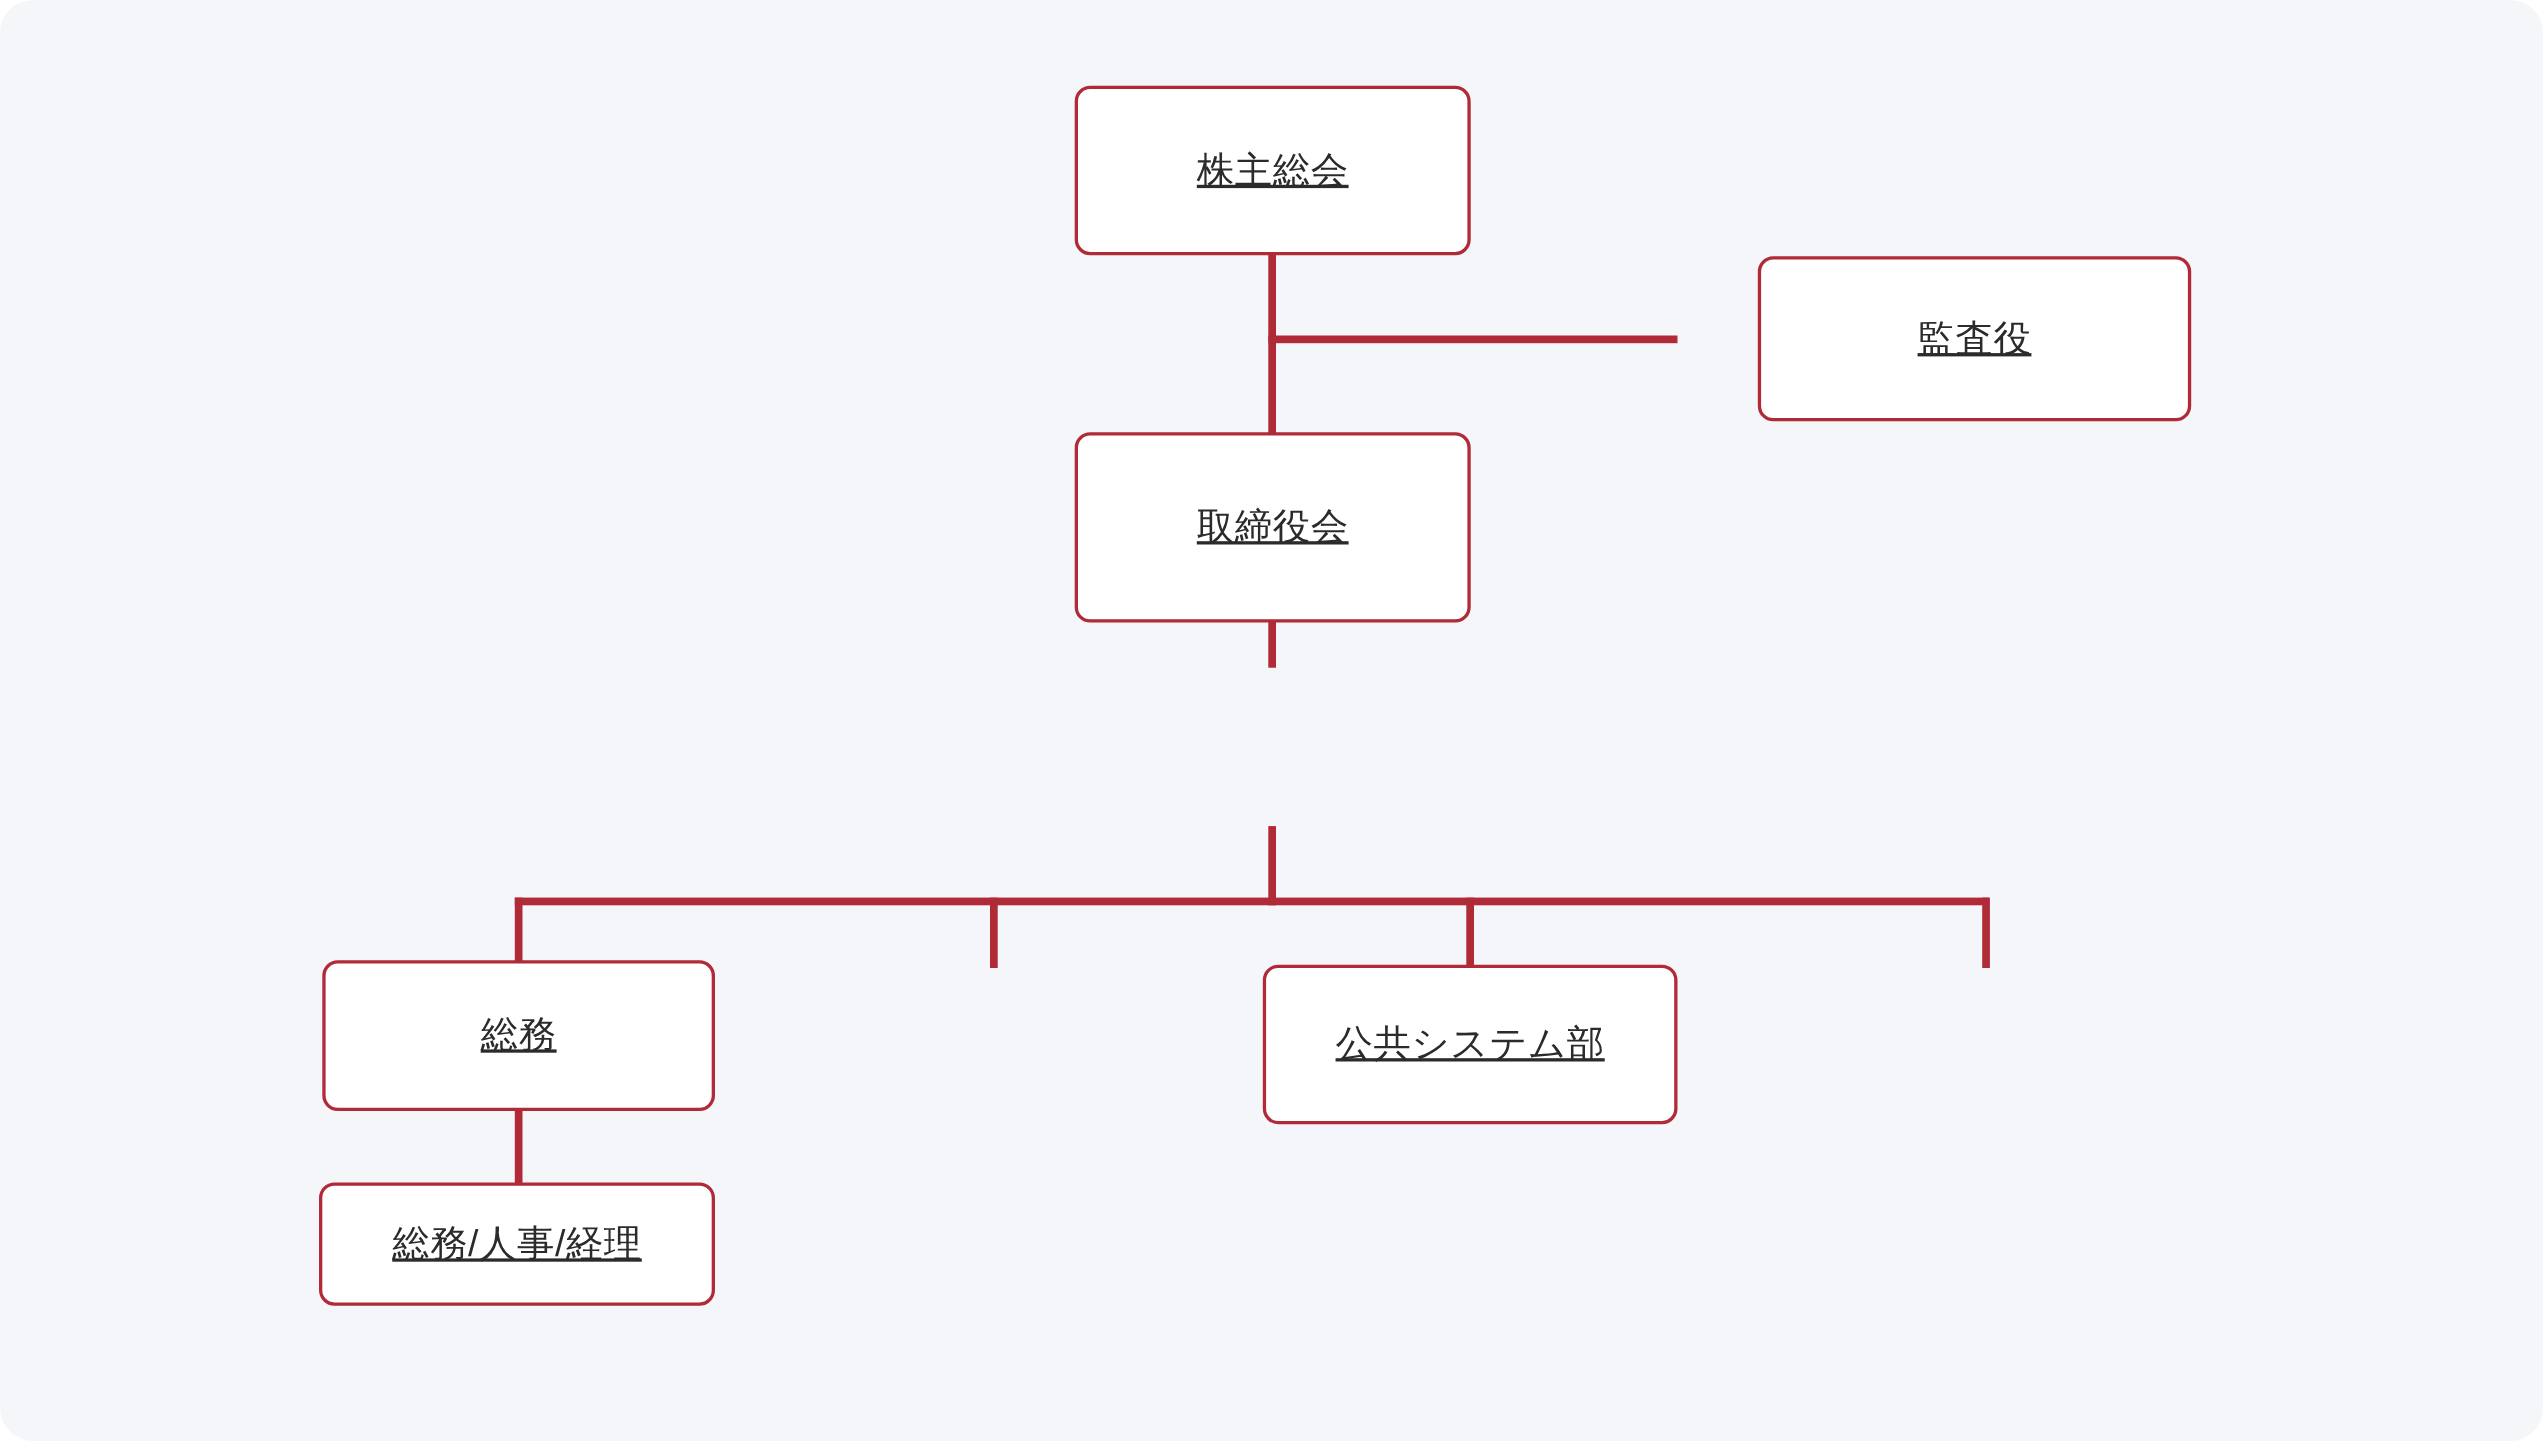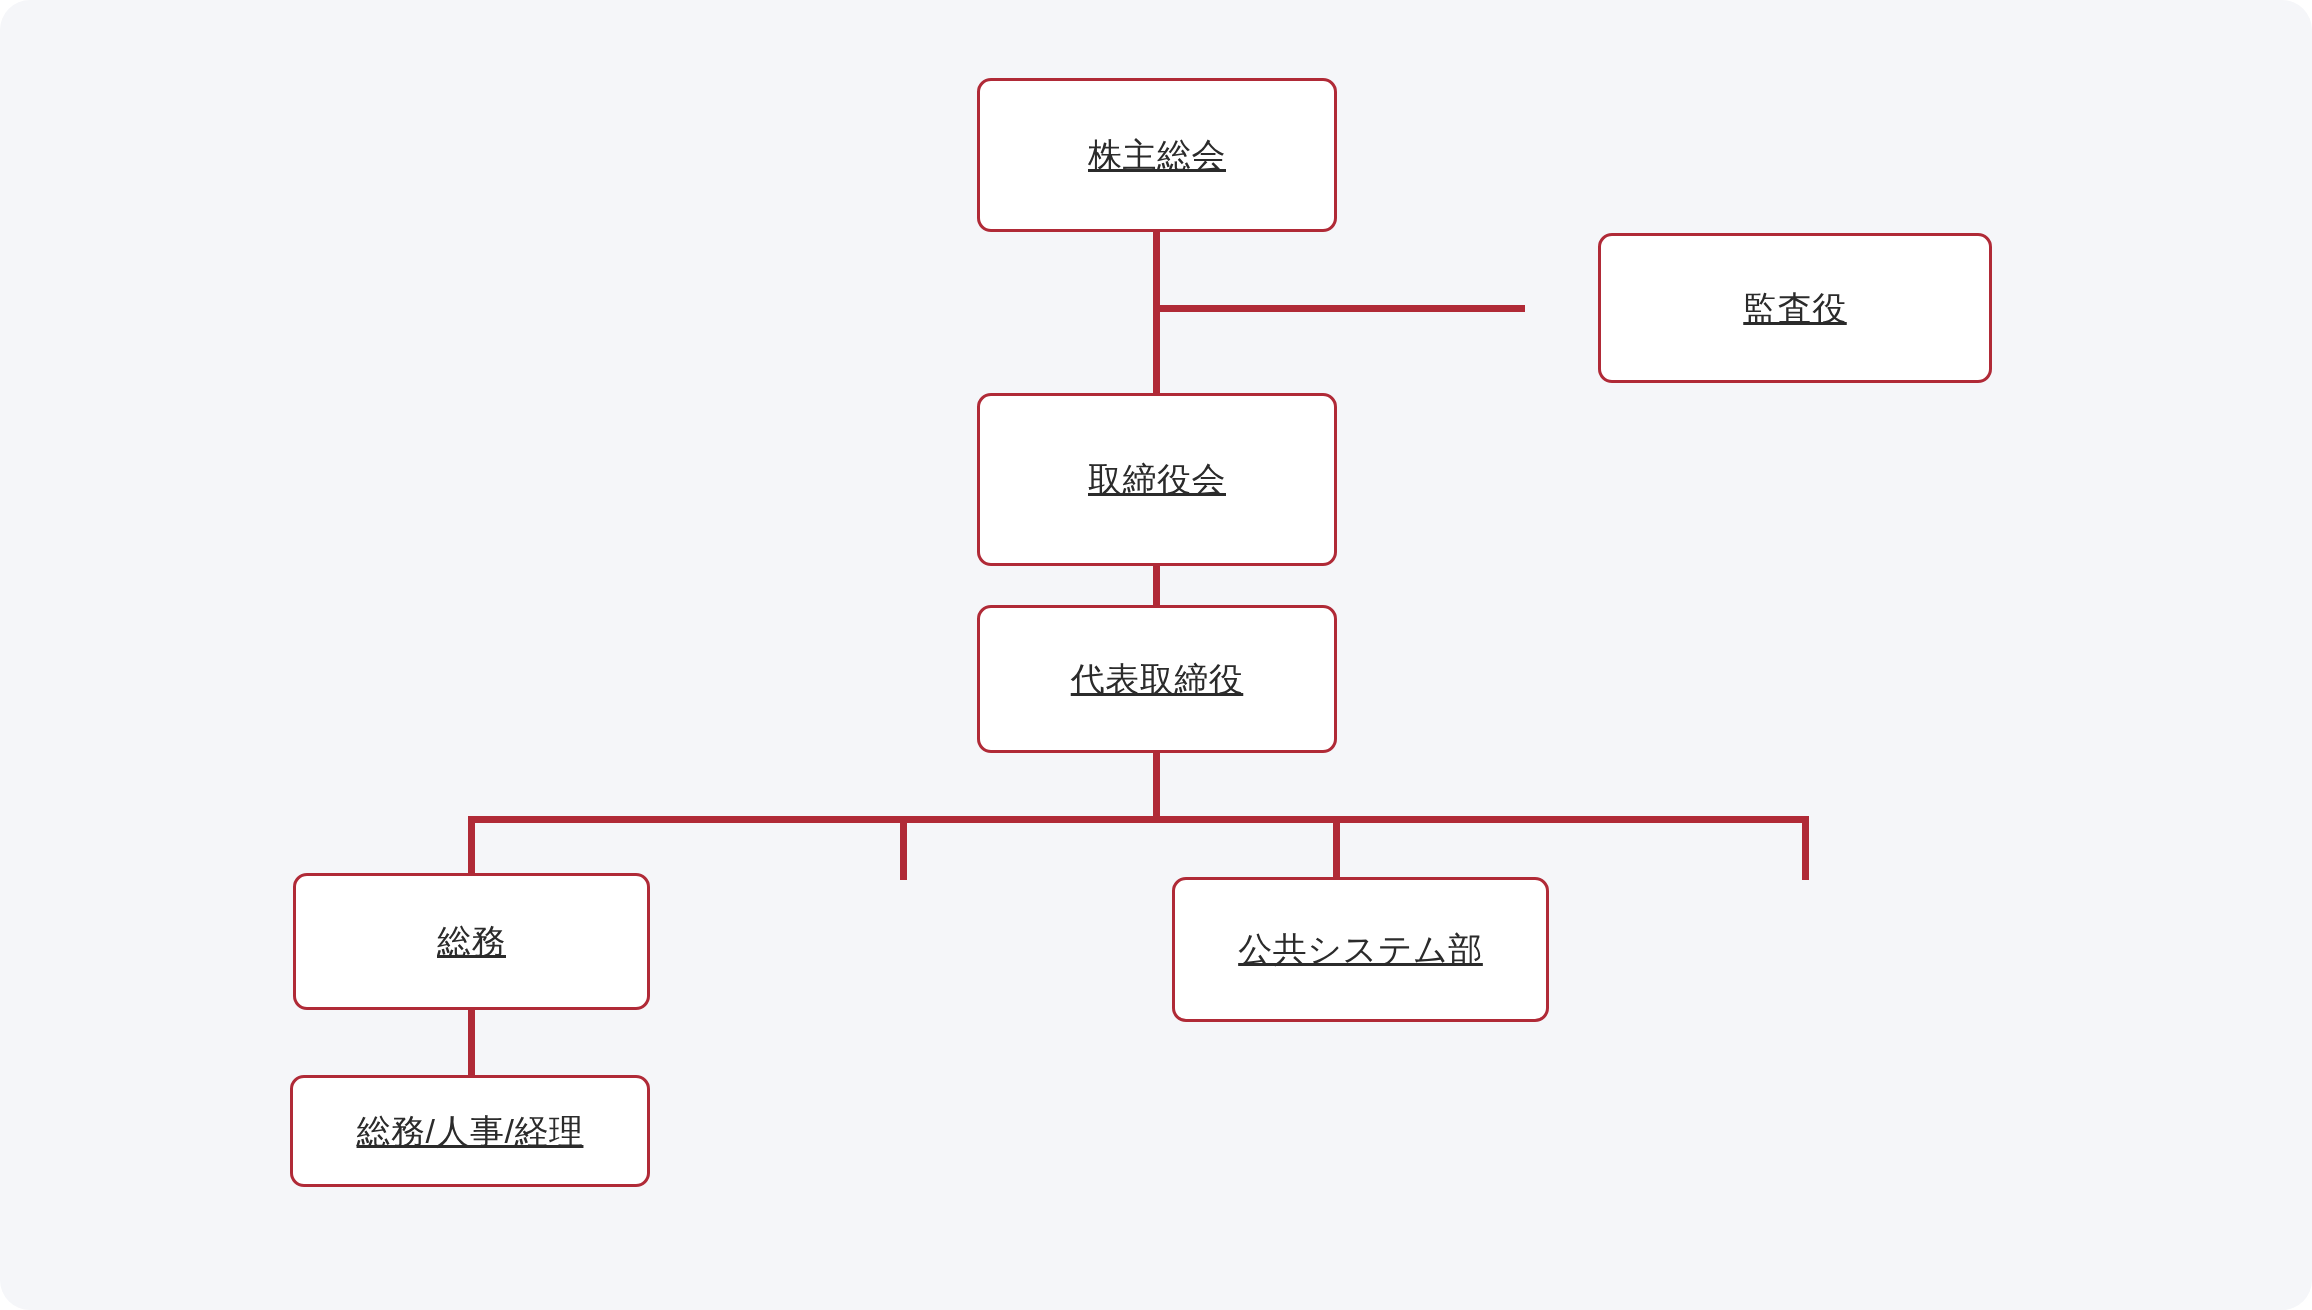--- a/index.html
+++ b/index.html
@@ -95,9 +95,6 @@
     <span class="node-label">取締役会</span>
   </div>
 
-  <div class="node" style="left:977px; top:605px; width:360px; height:148px;">
-    <span class="node-label">代表取締役</span>
-  </div>
 
   <div class="node" style="left:293px; top:873px; width:357px; height:137px;">
     <span class="node-label">総務</span>

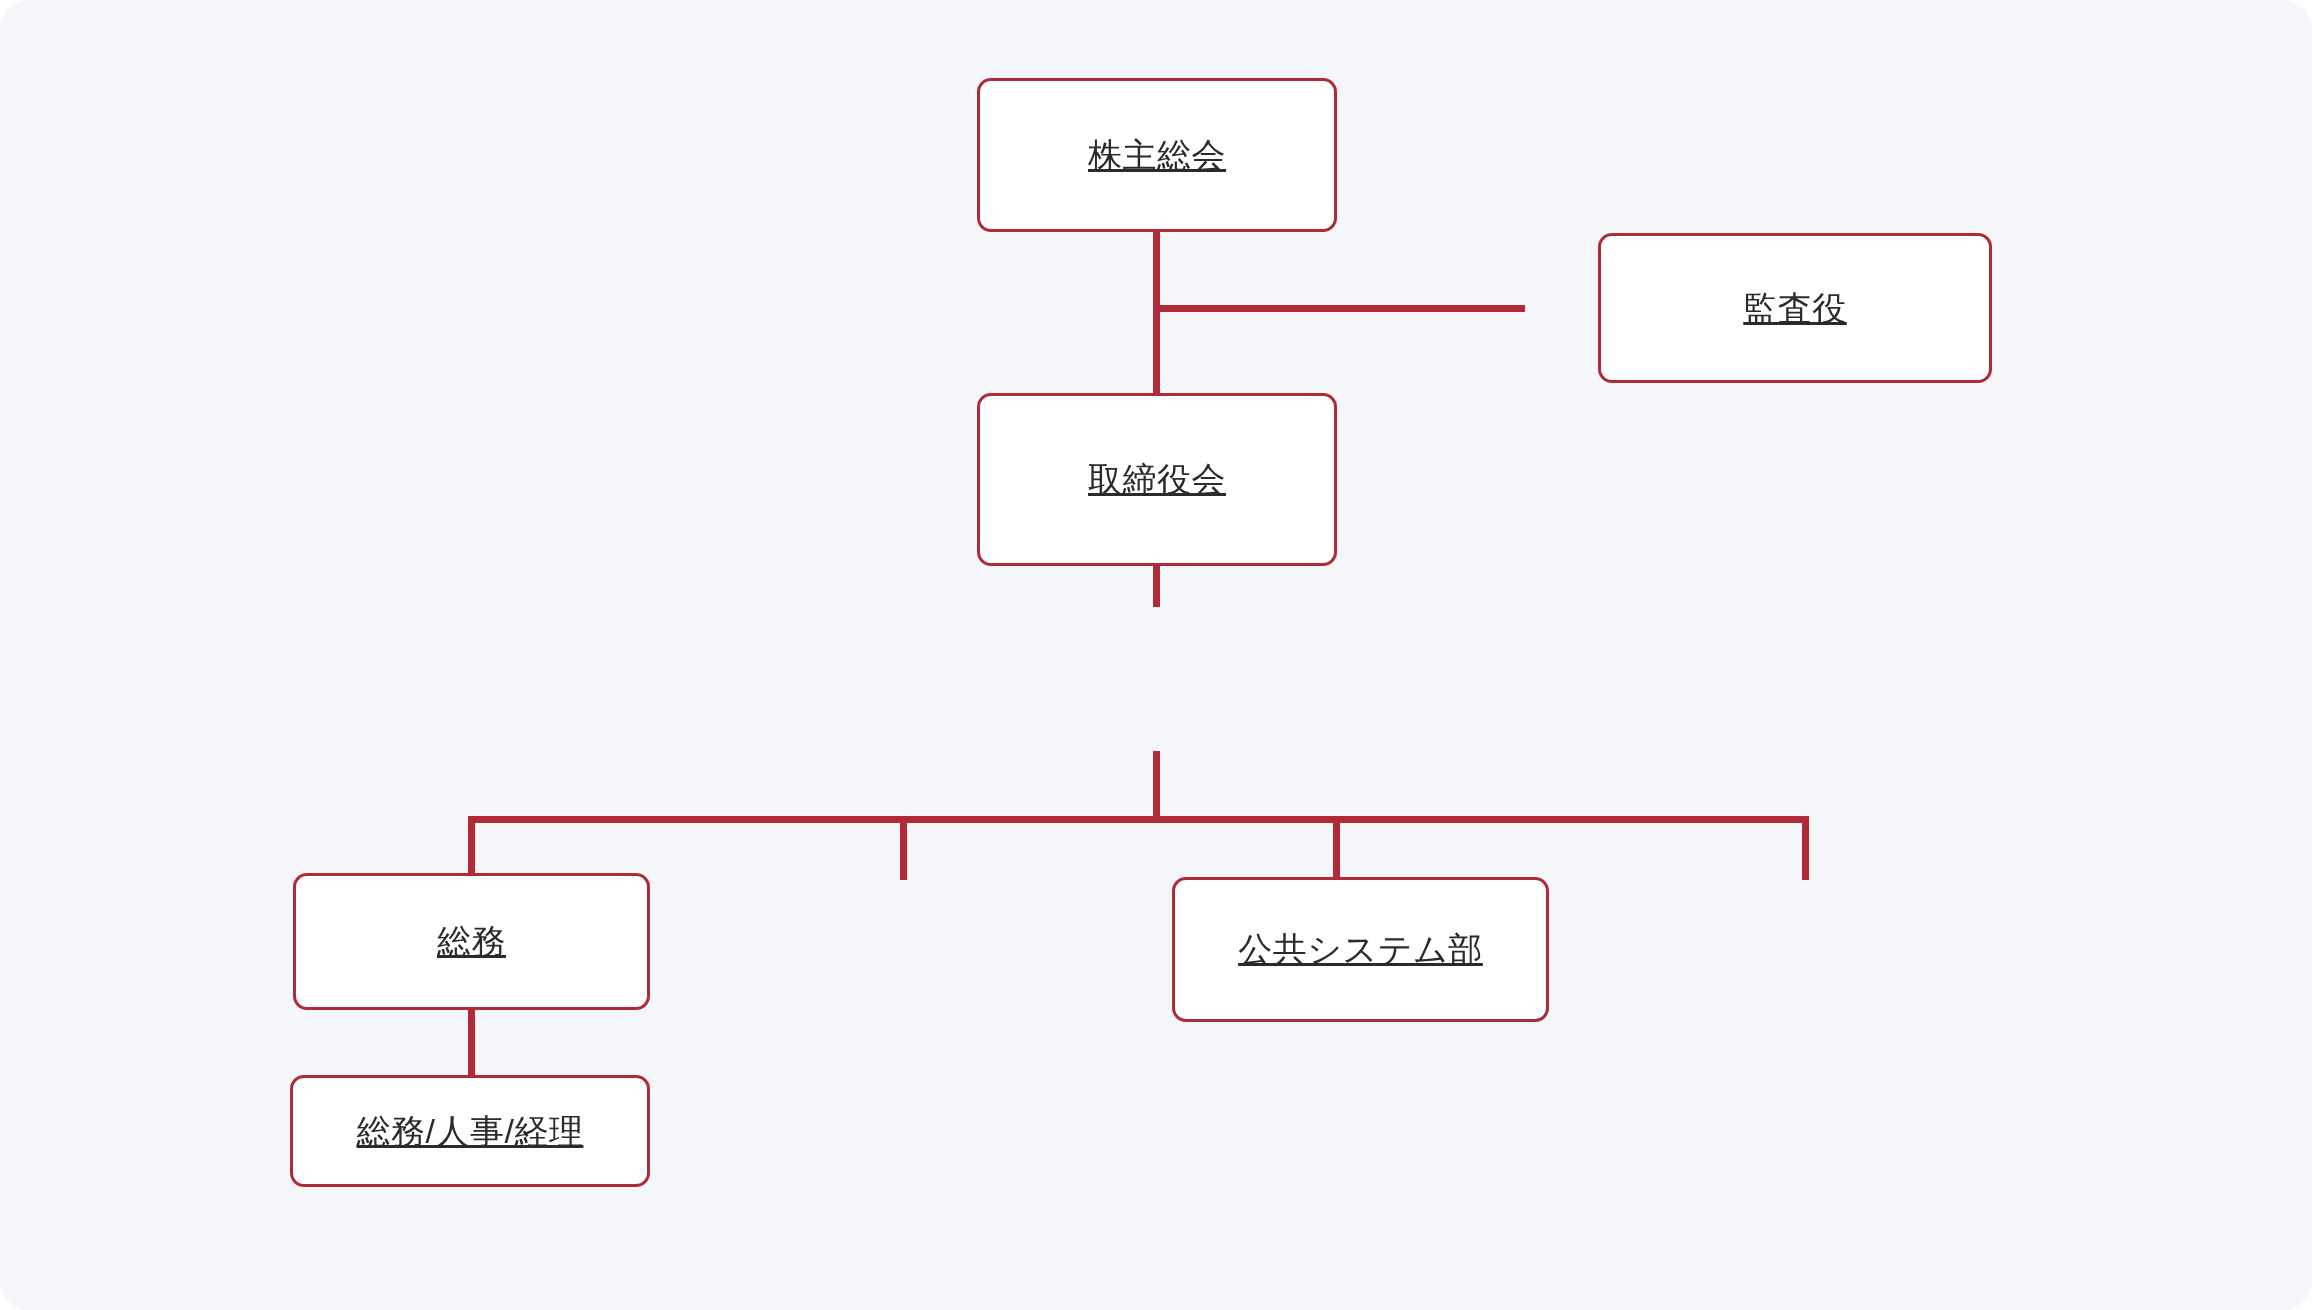--- a/index.html
+++ b/index.html
@@ -101,7 +101,7 @@
   </div>
 
 
-  <div class="node" style="left:1148px; top:877px; width:377px; height:145px;margin-left:24px;">
+  <div class="node" style="left:1148px; top:877px; width:377px; height:145px;">
     <span class="node-label">公共システム部</span>
   </div>
 

